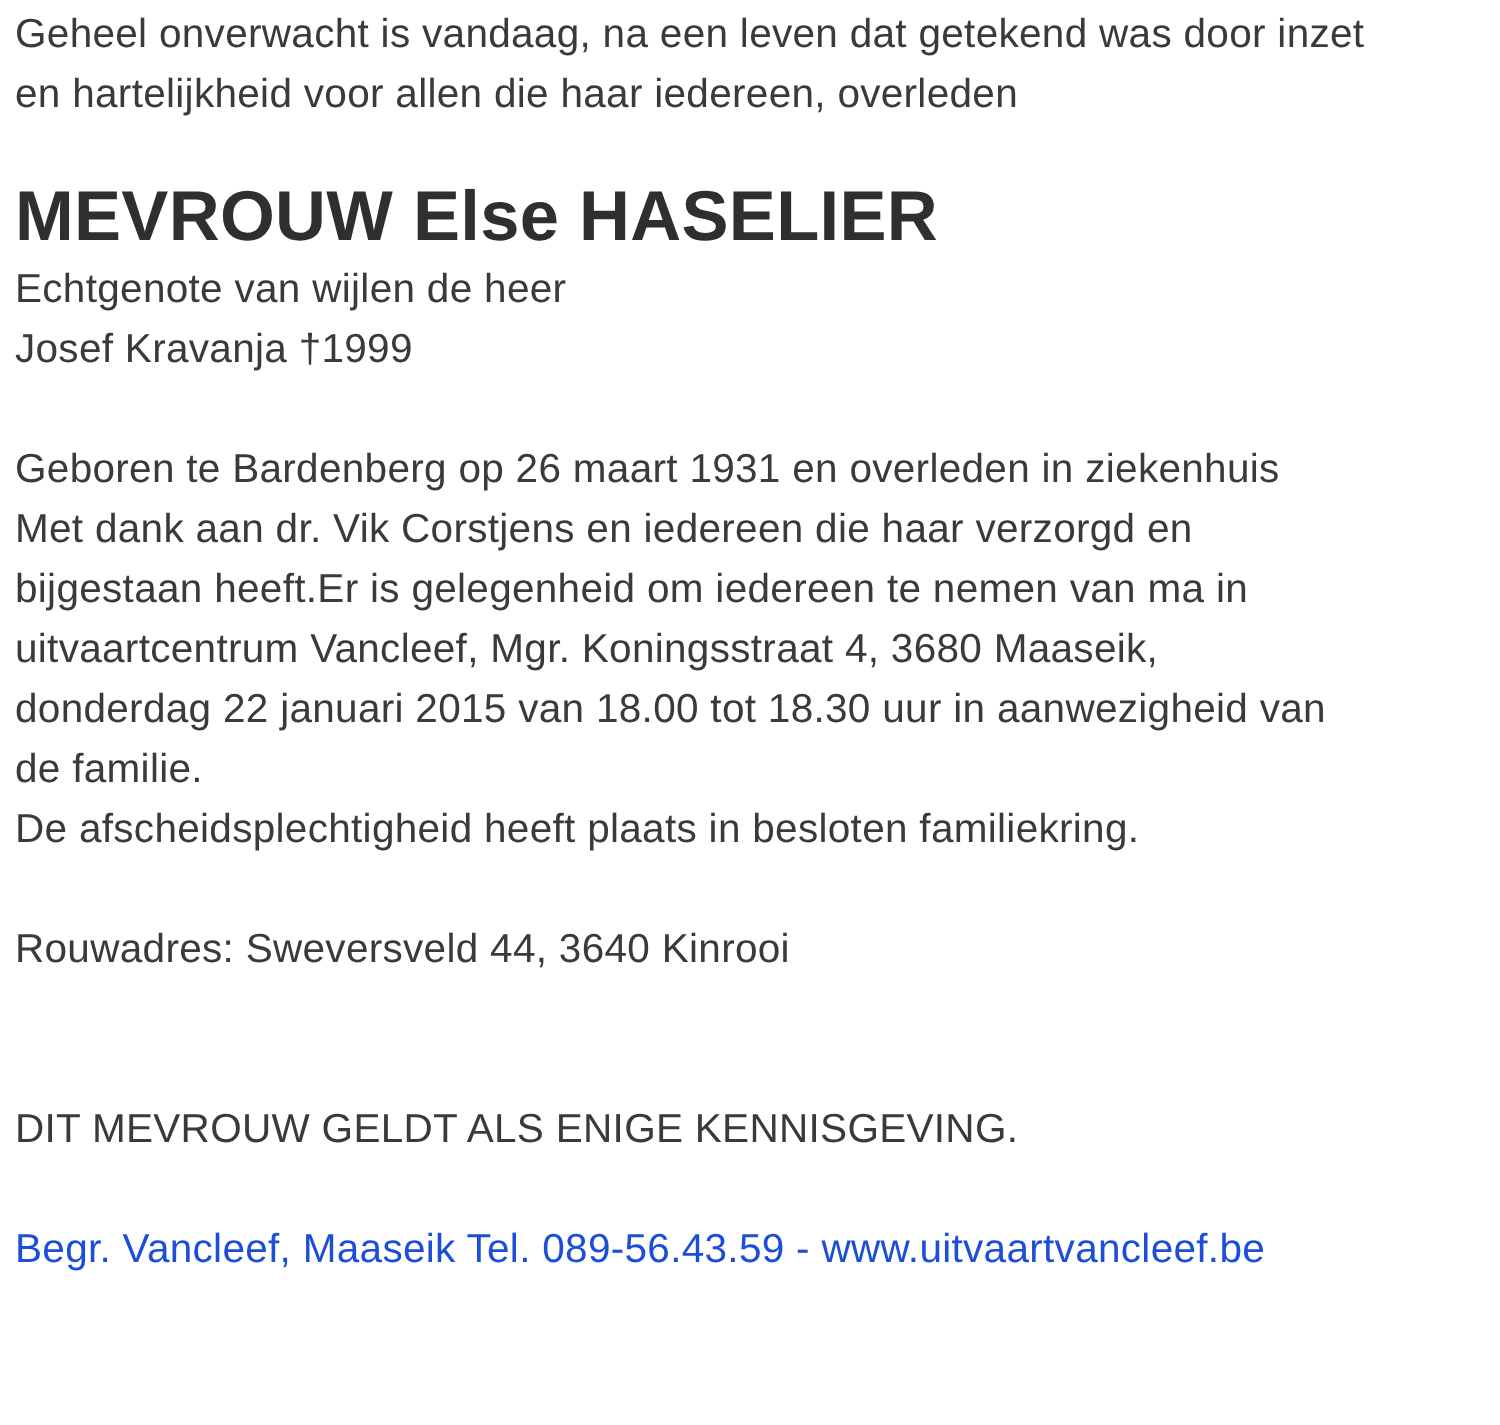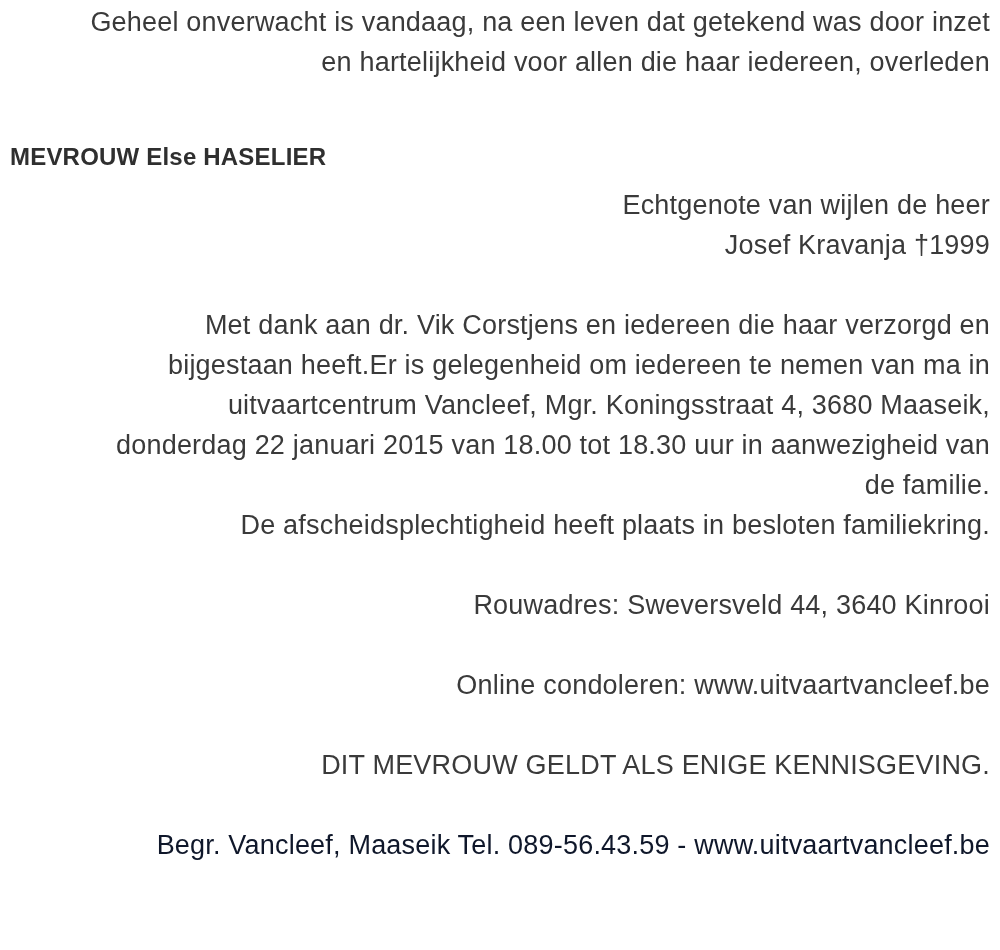--- a/index.html
+++ b/index.html
@@ -22,7 +22,6 @@
     line-height: 40px;
     white-space: nowrap;
     letter-spacing: 0.2px;
-    text-align: right;
   }
   .spacer-38 { height: 38px; }
   .spacer-40 { height: 40px; }

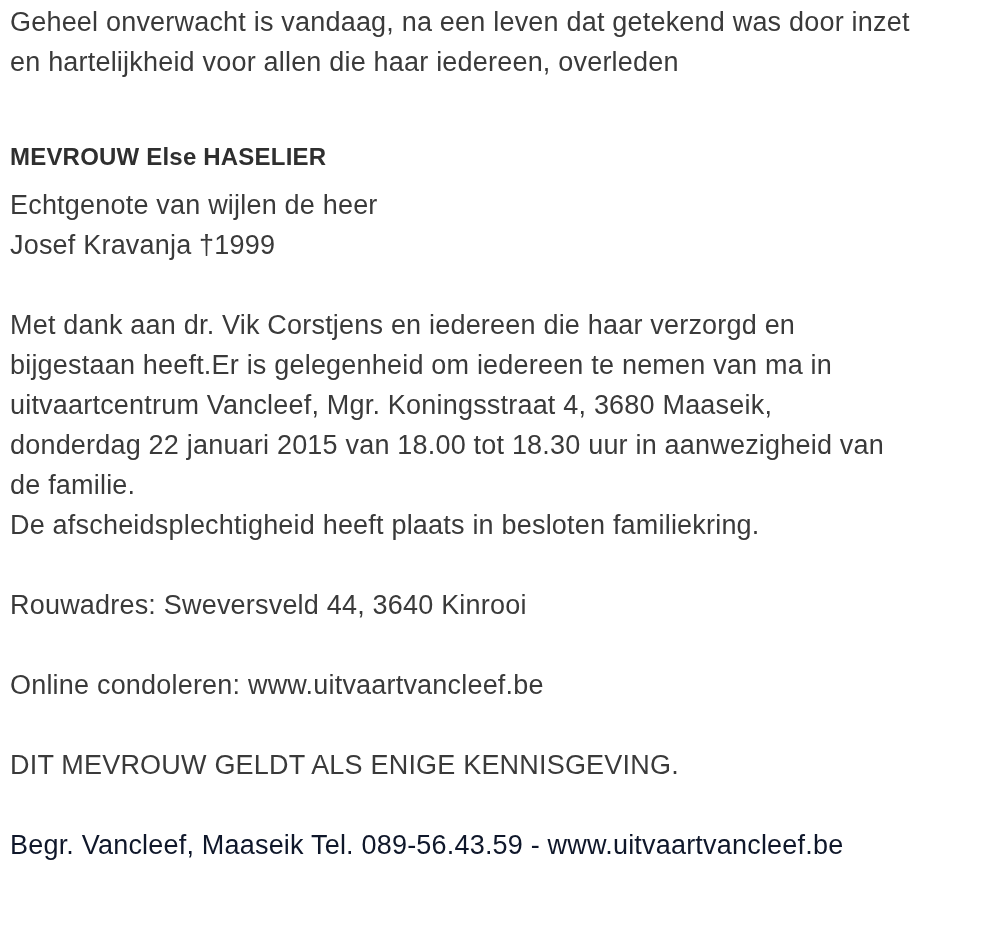--- a/index.html
+++ b/index.html
@@ -26,11 +26,11 @@
   .spacer-38 { height: 38px; }
   .spacer-40 { height: 40px; }
   .deceased-title {
-    font-size: 24px;
+    font-size: 47px;
     line-height: 48px;
     font-weight: 700;
     color: #2f2f2f;
-    margin: 13px 0 4px 0;
+    margin: 0 0 4px 0;
     white-space: nowrap;
     letter-spacing: 0.2px;
   }

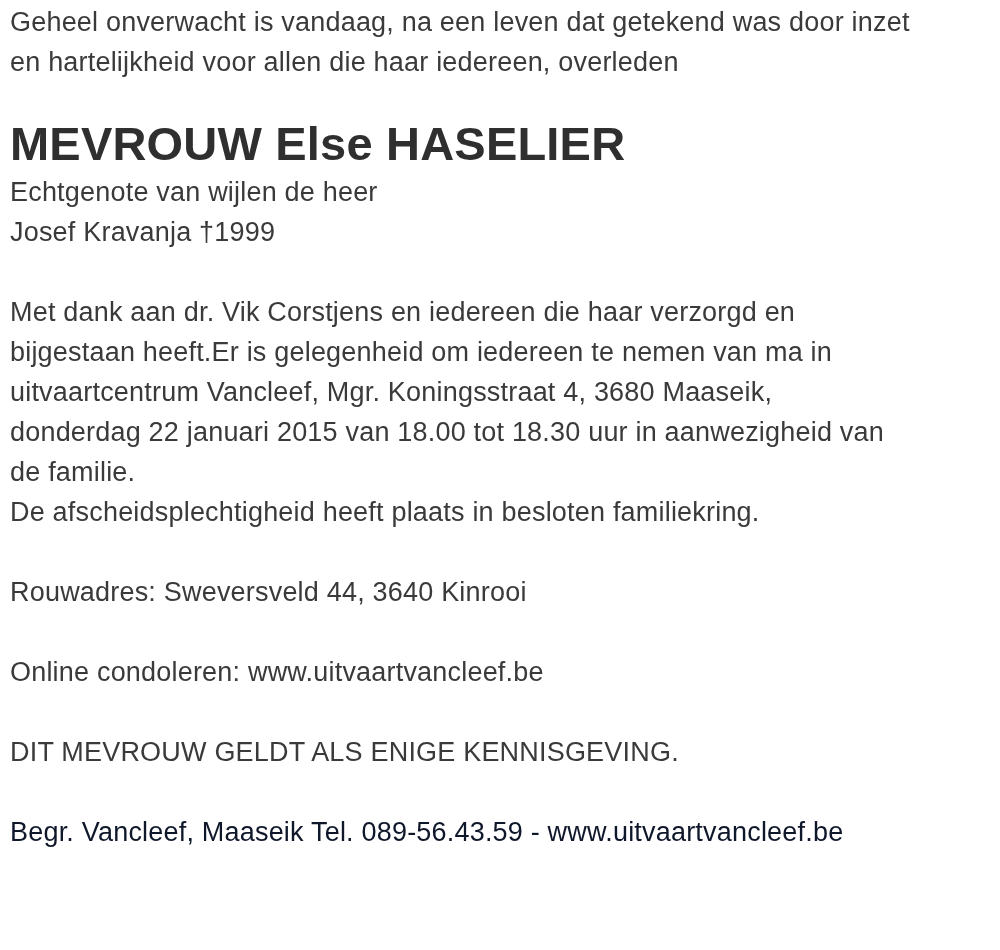--- a/index.html
+++ b/index.html
@@ -60,6 +60,7 @@
   <div class="spacer-40"></div>
 
   <div>
+    <div class="line">Geboren te Bardenberg op 26 maart 1931 en overleden in ziekenhuis</div>
     <div class="line">Met dank aan dr. Vik Corstjens en iedereen die haar verzorgd en</div>
     <div class="line">bijgestaan heeft.Er is gelegenheid om iedereen te nemen van ma in</div>
     <div class="line">uitvaartcentrum Vancleef, Mgr. Koningsstraat 4, 3680 Maaseik,</div>

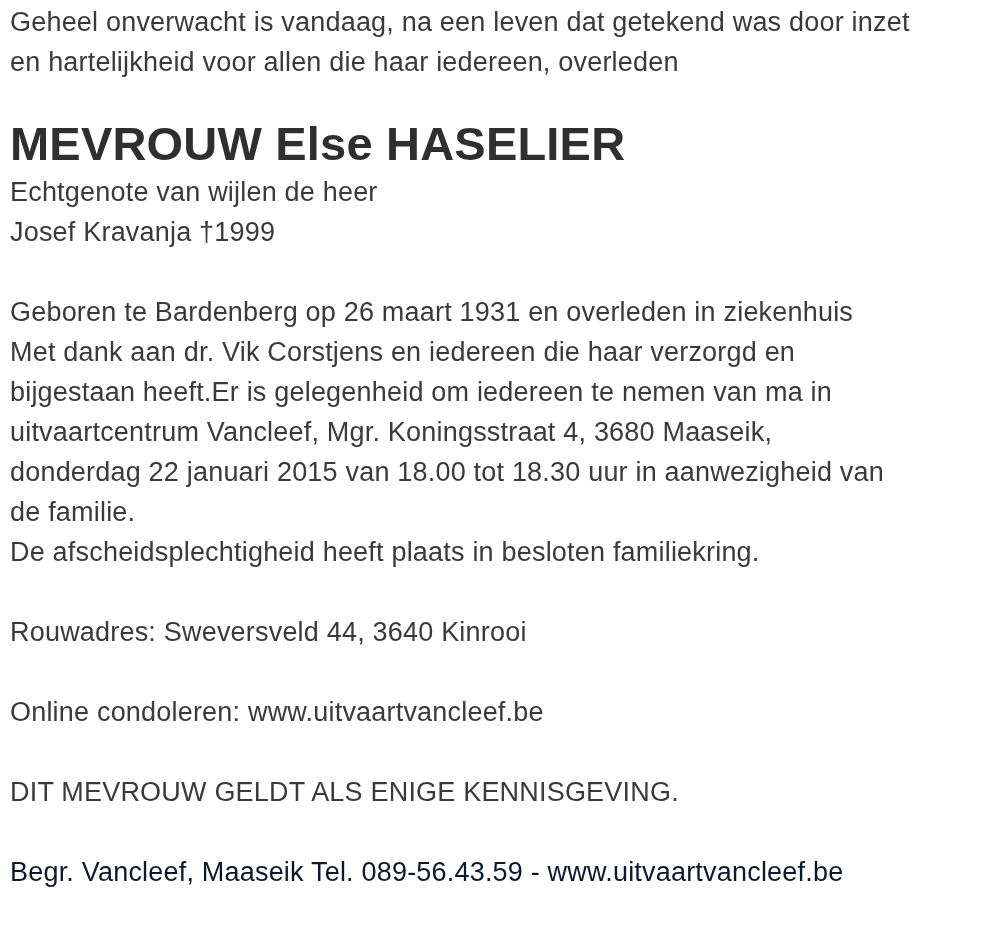--- a/index.html
+++ b/index.html
@@ -75,7 +75,6 @@
 
   <div class="spacer-40"></div>
 
-  <div class="line">Online condoleren: www.uitvaartvancleef.be</div>
 
   <div class="spacer-40"></div>
 

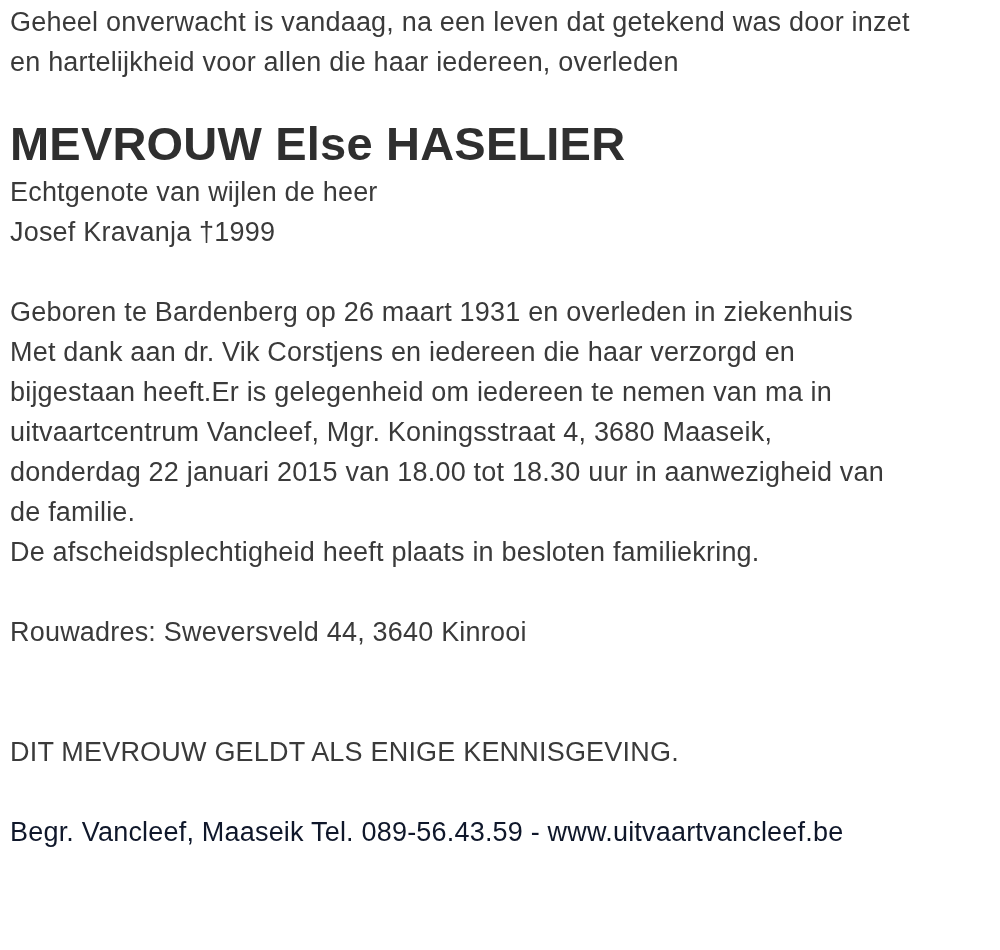--- a/index.html
+++ b/index.html
@@ -35,7 +35,7 @@
     letter-spacing: 0.2px;
   }
   .footer-line {
-    color: #0f172a;
+    color: #1d4ed8;
   }
 </style>
 </head>

